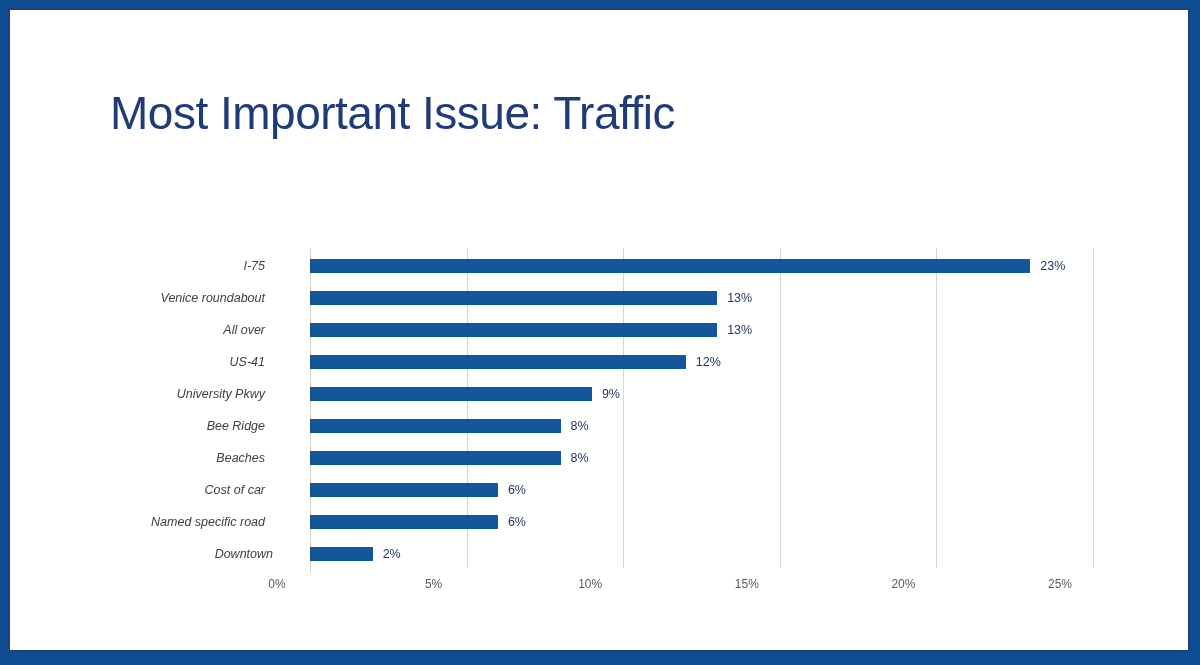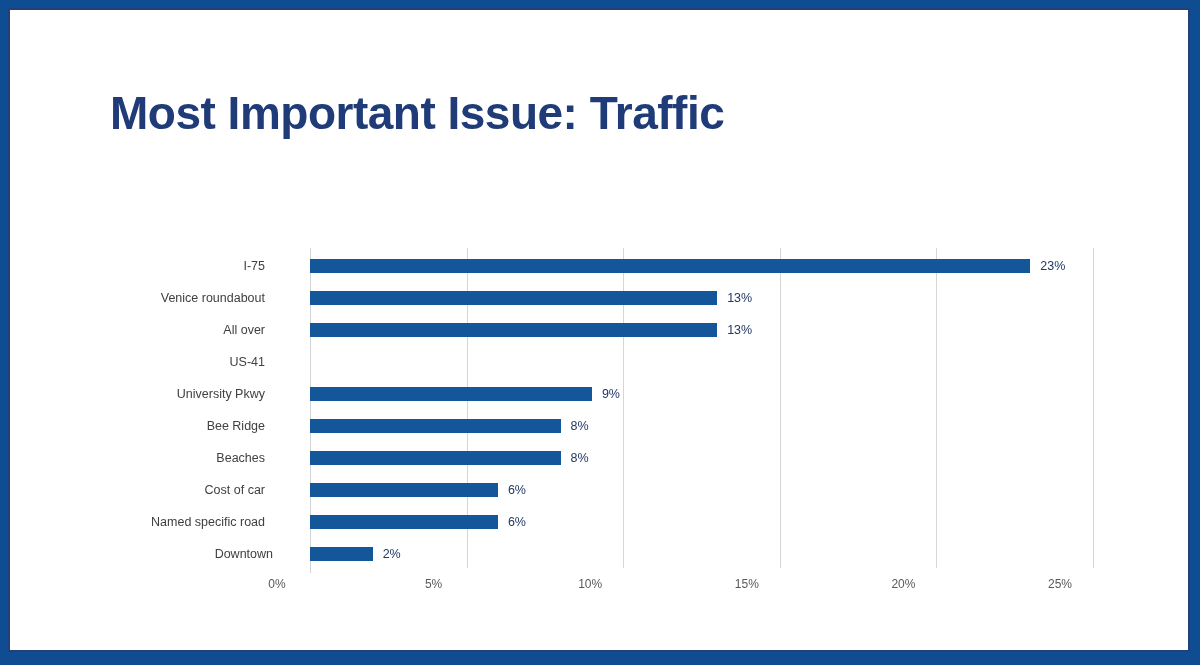--- a/index.html
+++ b/index.html
@@ -30,7 +30,7 @@
   }
   .title{
     position:absolute;left:110px;top:86px;margin:0;
-    font-size:46px;font-weight:700;letter-spacing:-0.5px;
+    font-size:46px;font-weight:400;letter-spacing:-0.5px;
     color:var(--title-text);
     white-space:nowrap;
   }

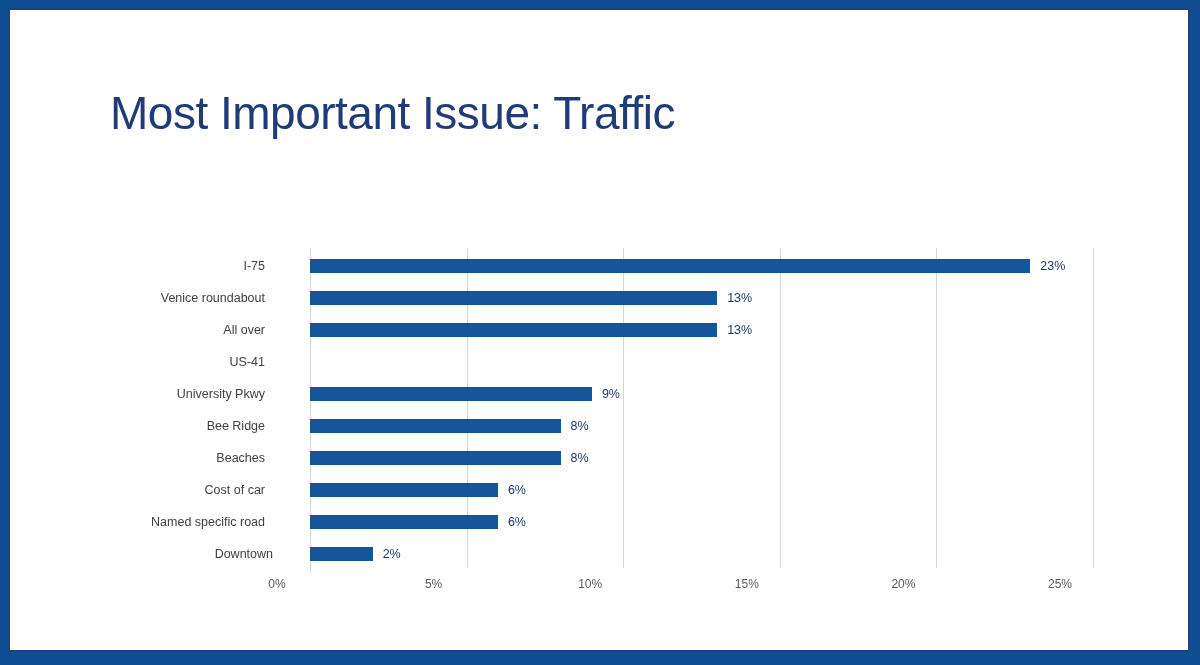--- a/index.html
+++ b/index.html
@@ -43,7 +43,7 @@
   .subtitle b{font-weight:700;}
   .chart{position:absolute;inset:0;}
   .cat-labels{
-    position:absolute;left:0;top:250px;width:265px;height:320px;
+    position:absolute;left:0;top:250px;width:265px;height:320px;font-style:italic;
   }
   .cat-label{
     position:absolute;left:0;width:265px;height:32px;

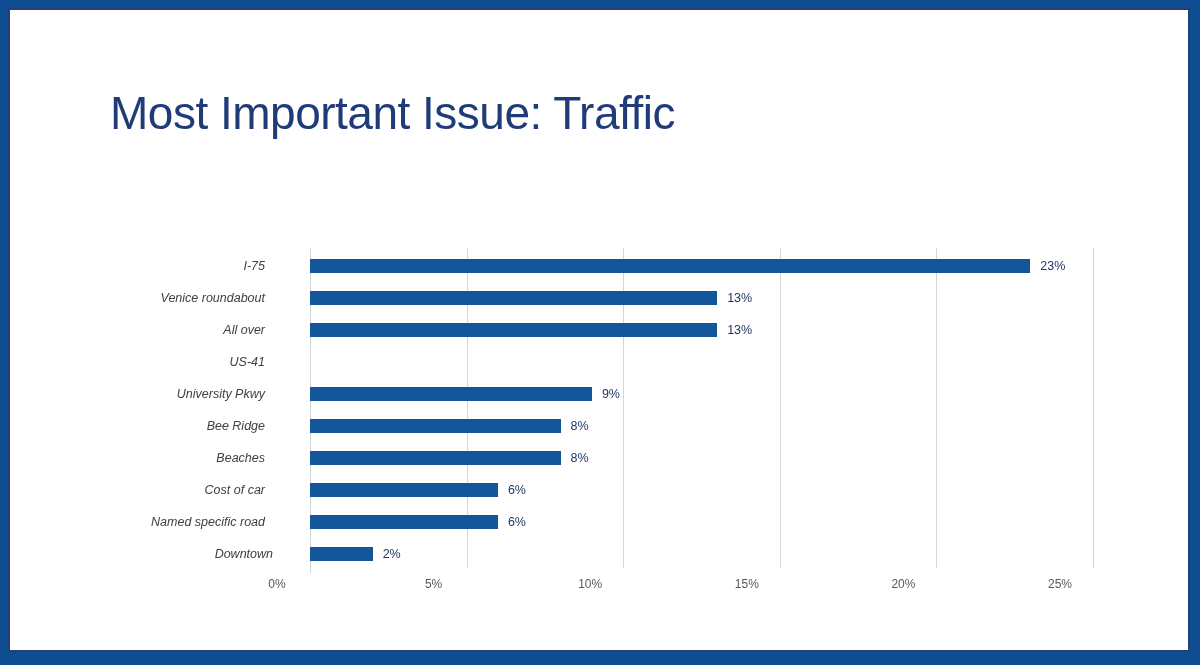--- a/index.html
+++ b/index.html
@@ -121,6 +121,10 @@
           <div class="bar" style="width: 52%;"></div>
           <div class="bar-value" style="left: calc(52% + 10px);">13%</div>
         </div>
+        <div class="bar-row" style="top: 96px;">
+          <div class="bar" style="width: 48%;"></div>
+          <div class="bar-value" style="left: calc(48% + 10px);">12%</div>
+        </div>
         <div class="bar-row" style="top: 128px;">
           <div class="bar" style="width: 36%;"></div>
           <div class="bar-value" style="left: calc(36% + 10px);">9%</div>

